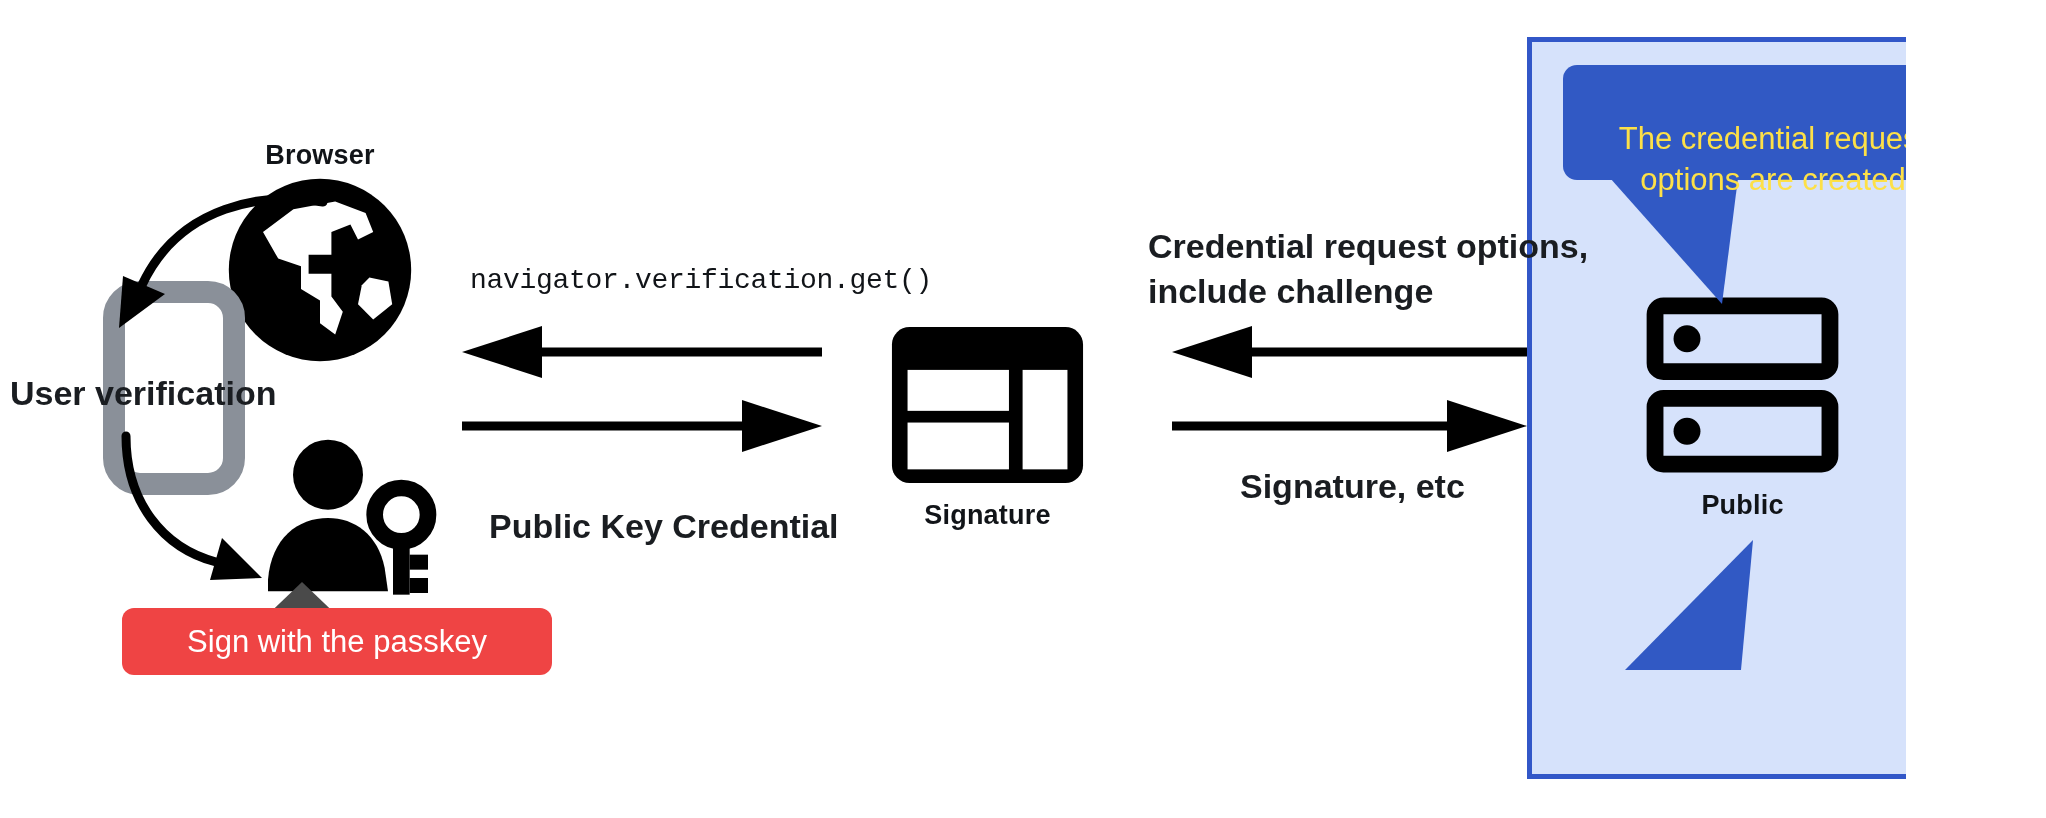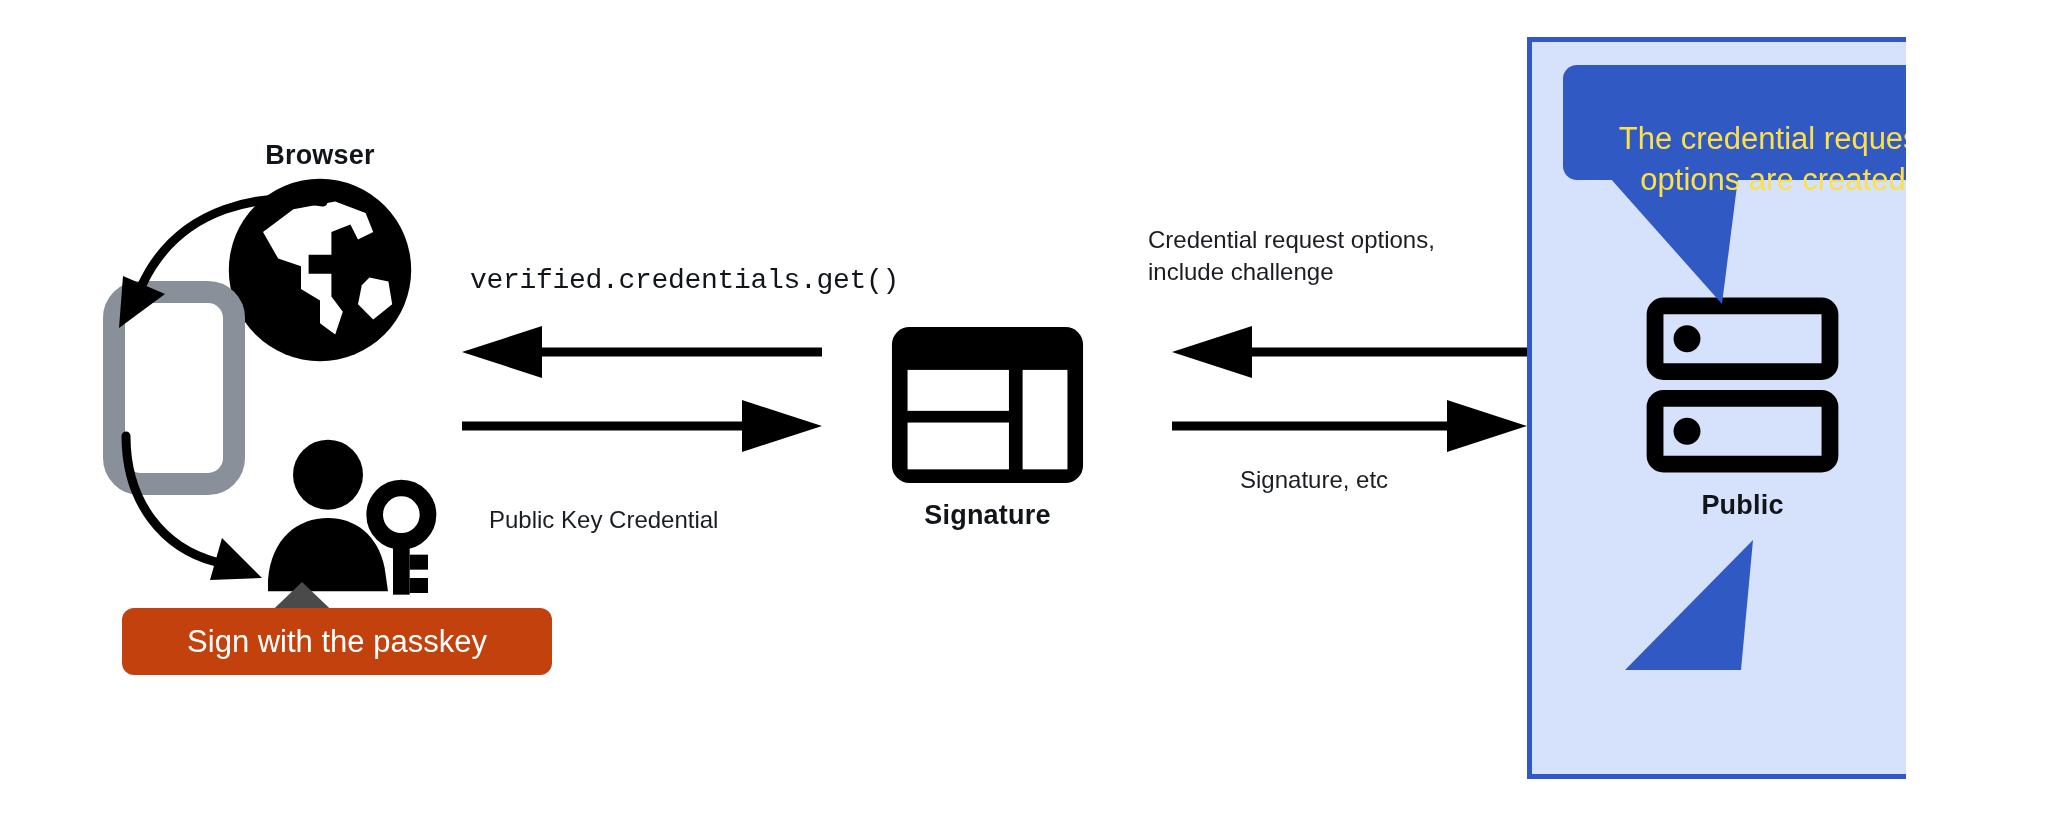--- a/index.html
+++ b/index.html
@@ -34,8 +34,8 @@
   }
   .edge-label {
     font-family: "Liberation Sans", sans-serif;
-    font-weight: 400;
-    font-size: 24px;
+    font-weight: 700;
+    font-size: 34px;
     color: #1a1d21;
     line-height: 1.32;
     white-space: pre-line;

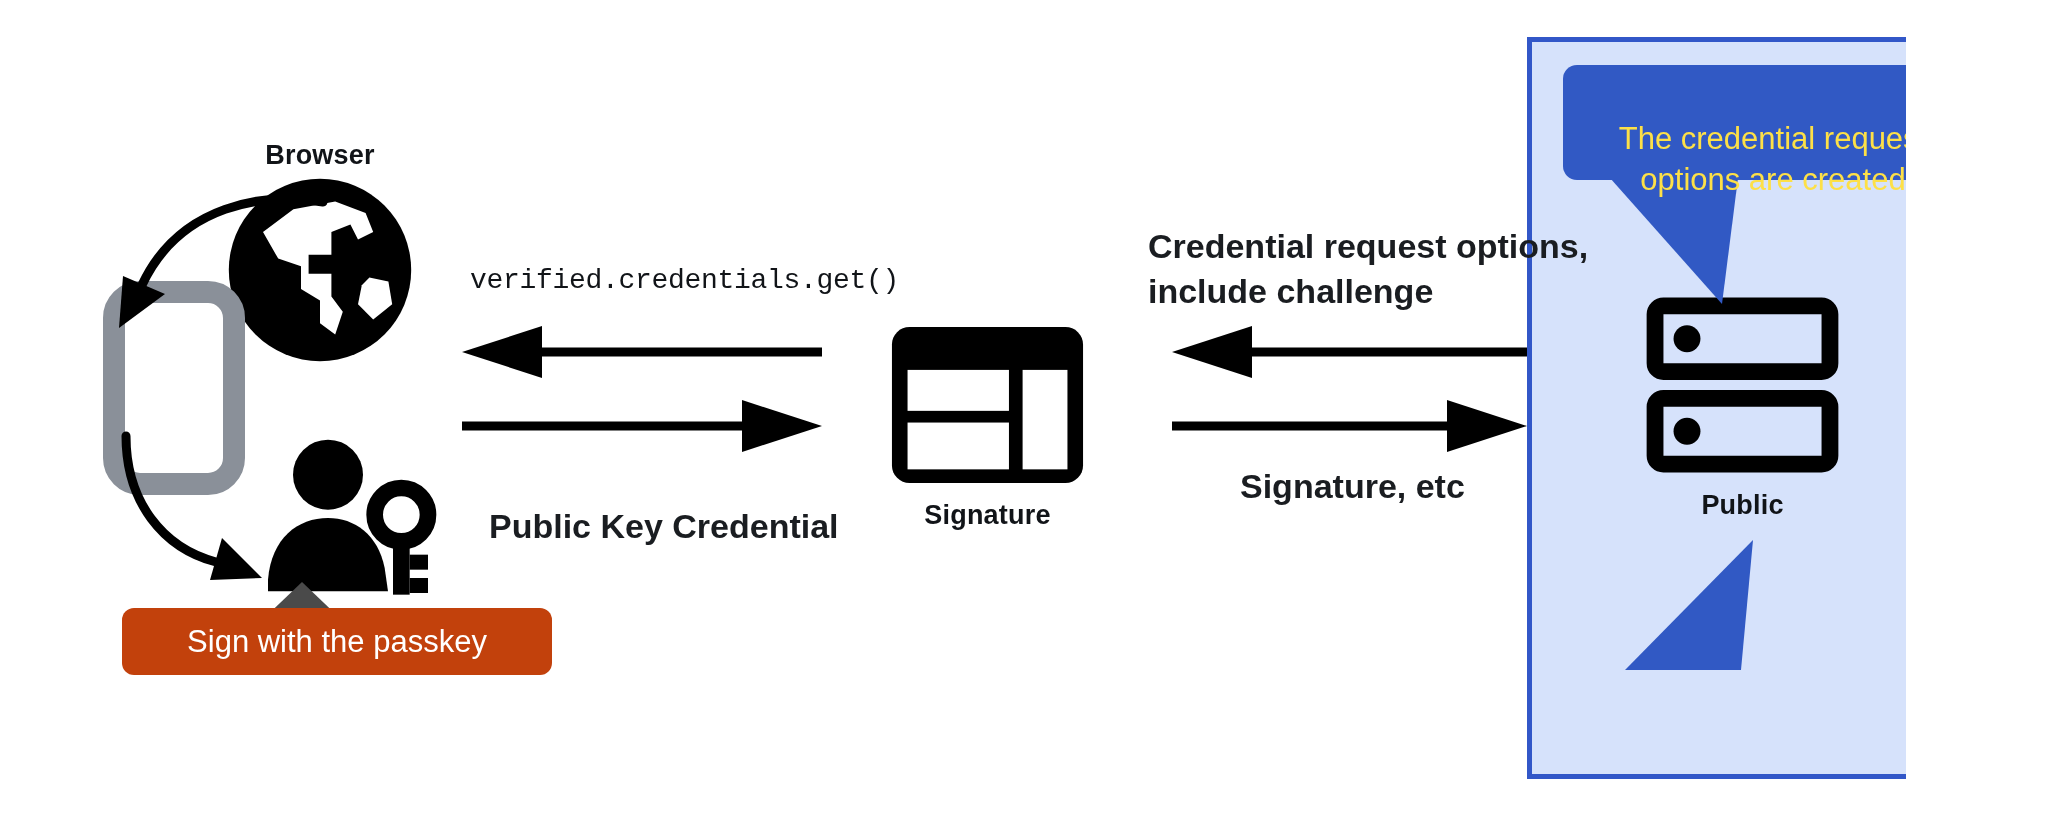--- a/index.html
+++ b/index.html
@@ -163,7 +163,7 @@
     <span>Sign with the passkey</span>
   </div>
 
-  <div class="abs code-label" style="left:470px; top:265px;">verified.credentials.get()</div>
+  <div class="abs code-label" style="left:470px; top:265px;">navigator.verification.get()</div>
 
   <div class="abs" style="left:462px; top:330px; width:360px; height:44px;">
     <svg width="360" height="44" viewBox="0 0 360 44">

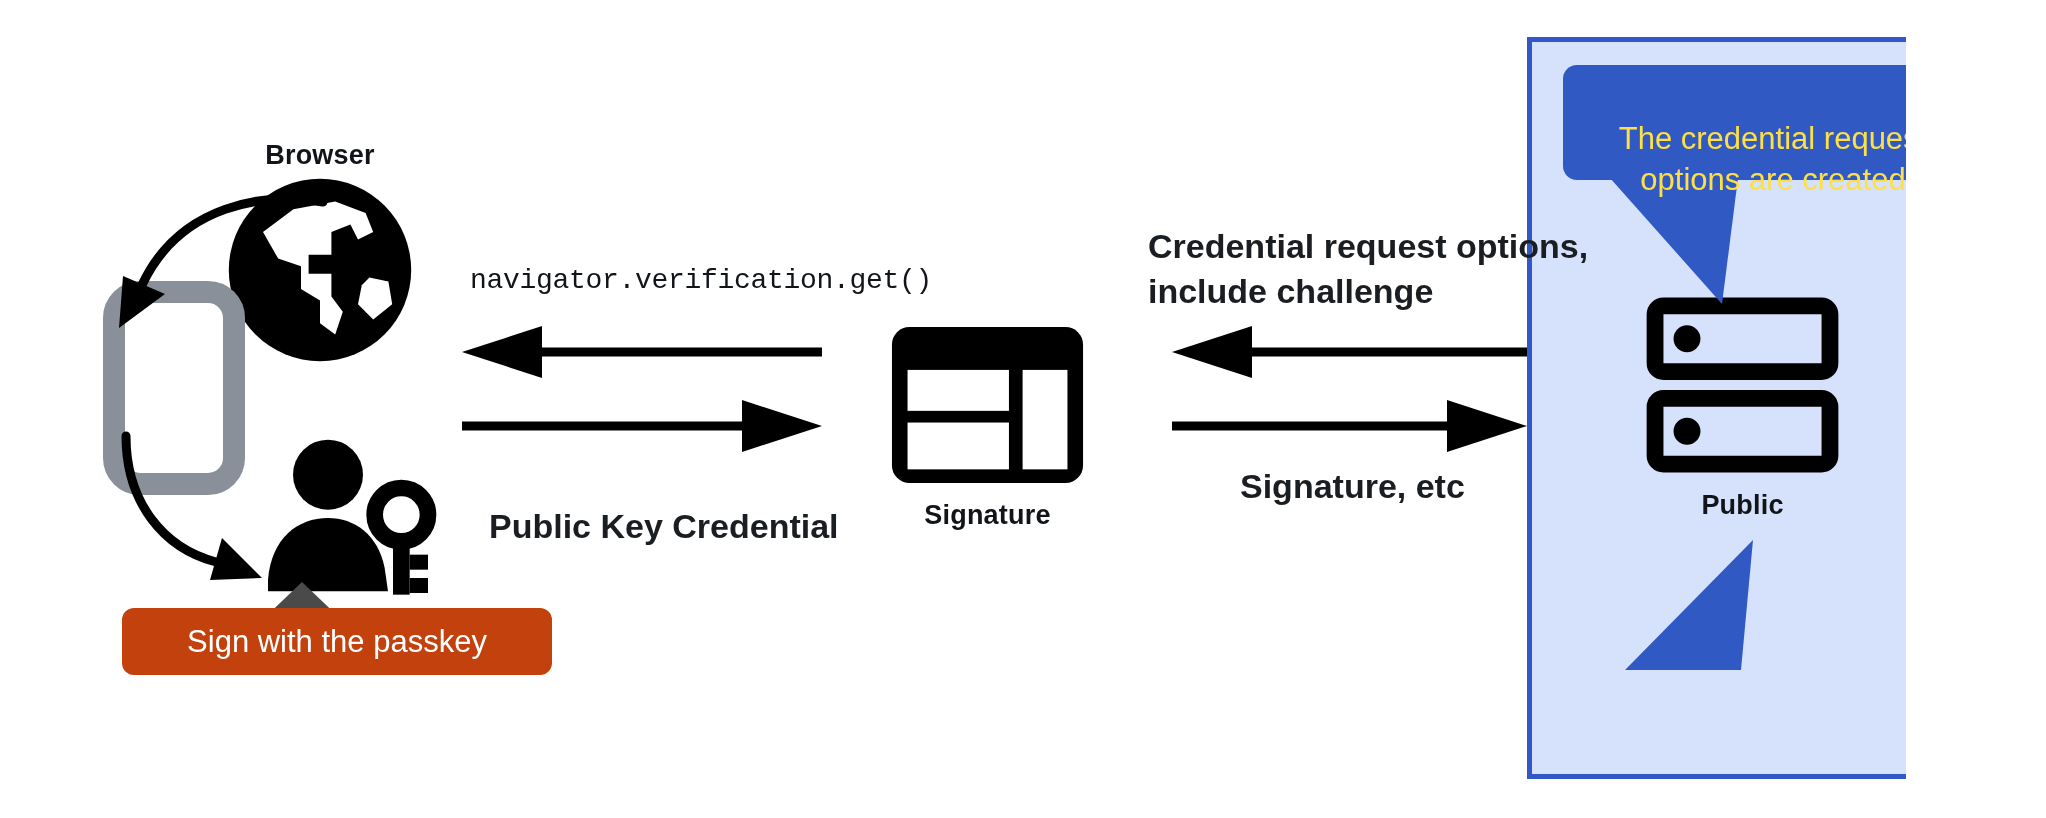--- a/index.html
+++ b/index.html
@@ -131,6 +131,7 @@
     </svg>
   </div>
 
+  <div class="abs edge-label" style="left:10px; top:371px;">User verification</div>
 
   <div class="abs" style="left:118px; top:430px; width:220px; height:160px;">
     <svg width="220" height="160" viewBox="0 0 220 160">

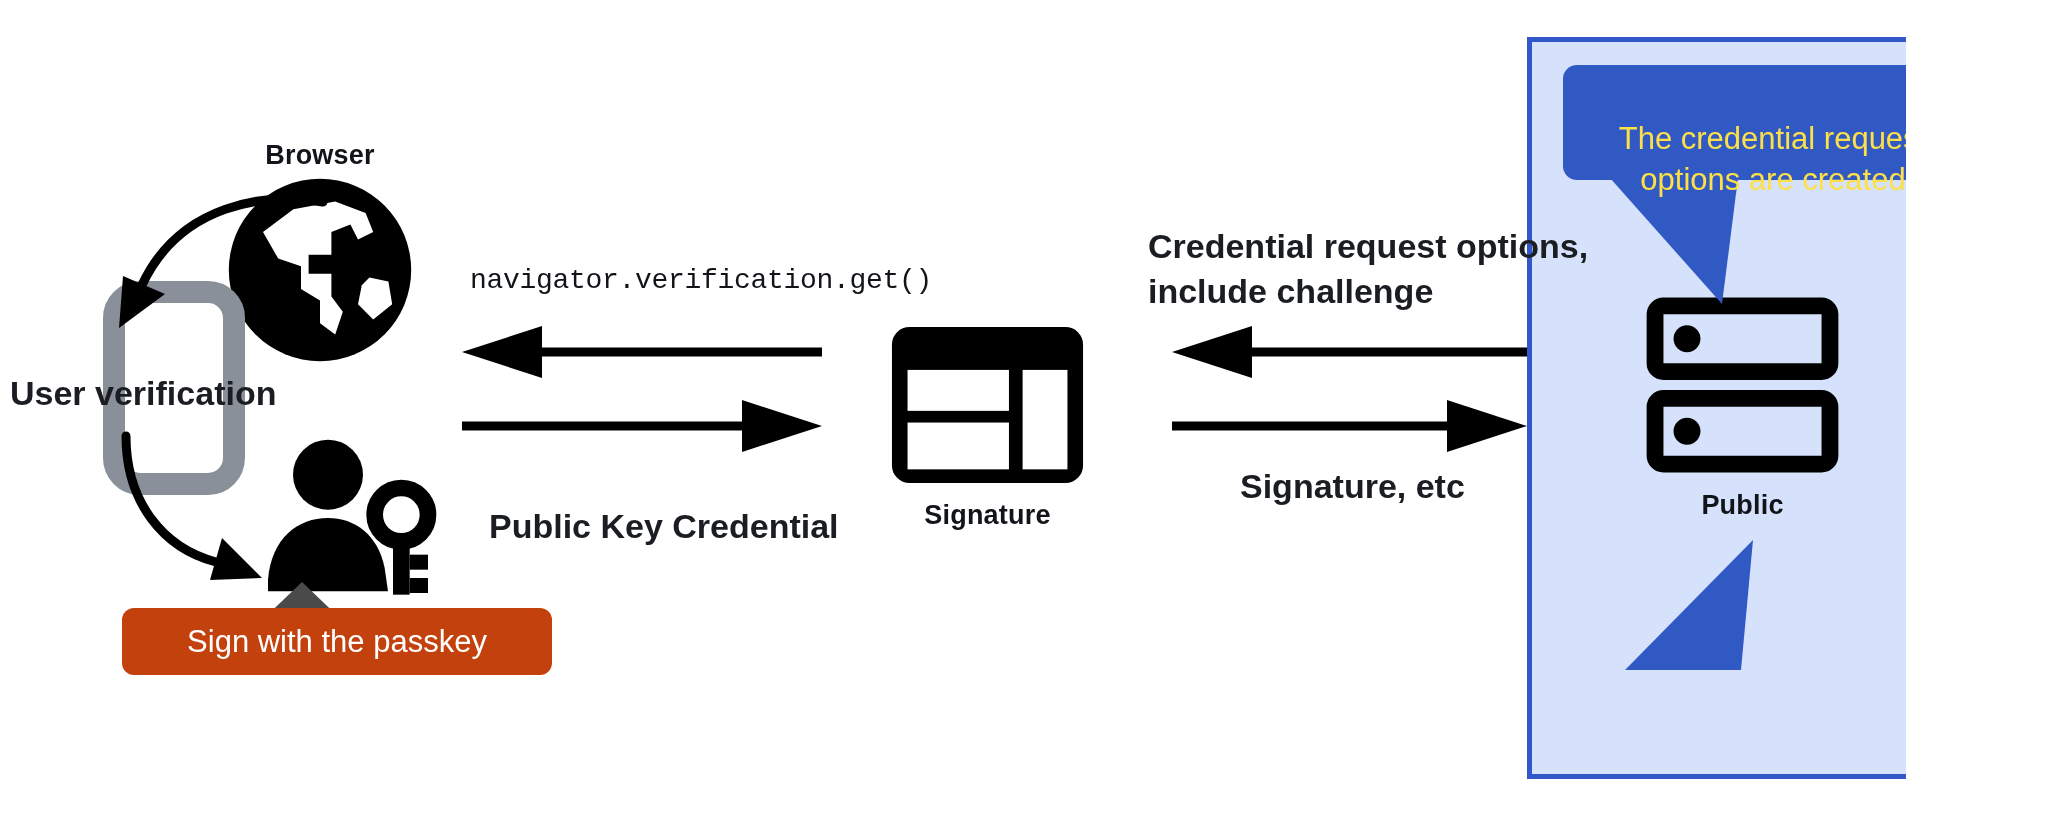--- a/index.html
+++ b/index.html
@@ -84,7 +84,7 @@
     top: 608px;
     width: 430px;
     height: 67px;
-    background: #c2410c;
+    background: #ef4444;
     border-radius: 12px;
     color: #ffffff;
     font-family: "Liberation Sans", sans-serif;

